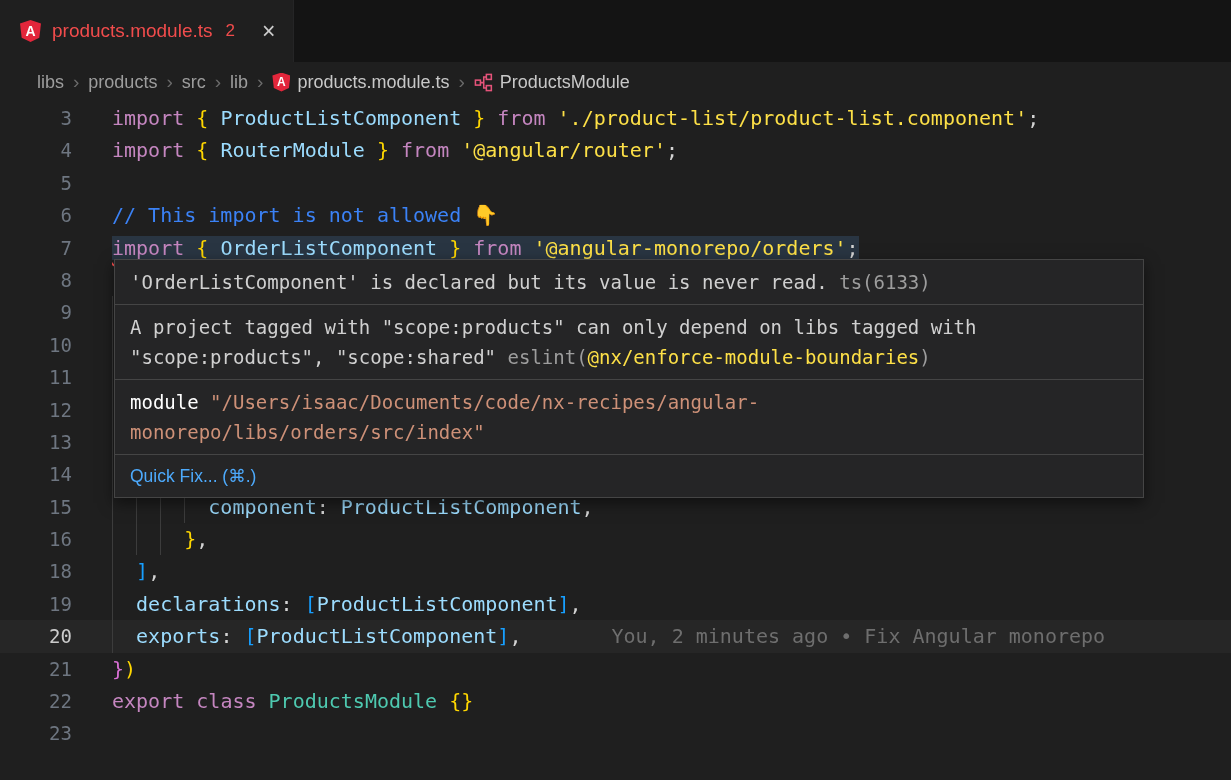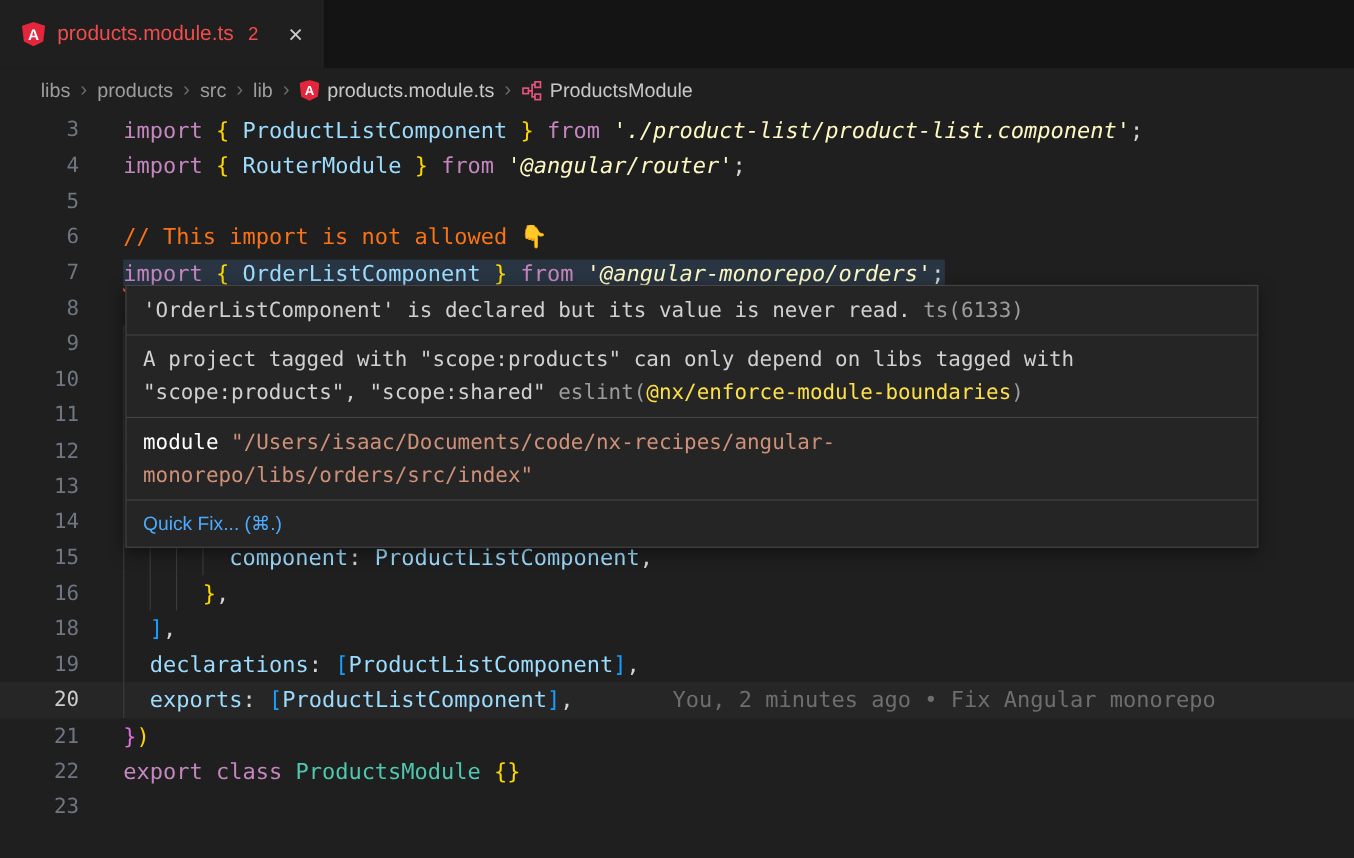--- a/index.html
+++ b/index.html
@@ -52,7 +52,7 @@
 
   .tk-kw  { color:#c586c0; }
   .tk-cls { color:#9cdcfe; }
-  .tk-str { color:#fef9c3;font-style:italic; }
+  .tk-str { color:#fde047; }
   .tk-cmt { color:#f97316; }
   .tk-b1  { color:#ffd700; }
   .tk-b2  { color:#da70d6; }

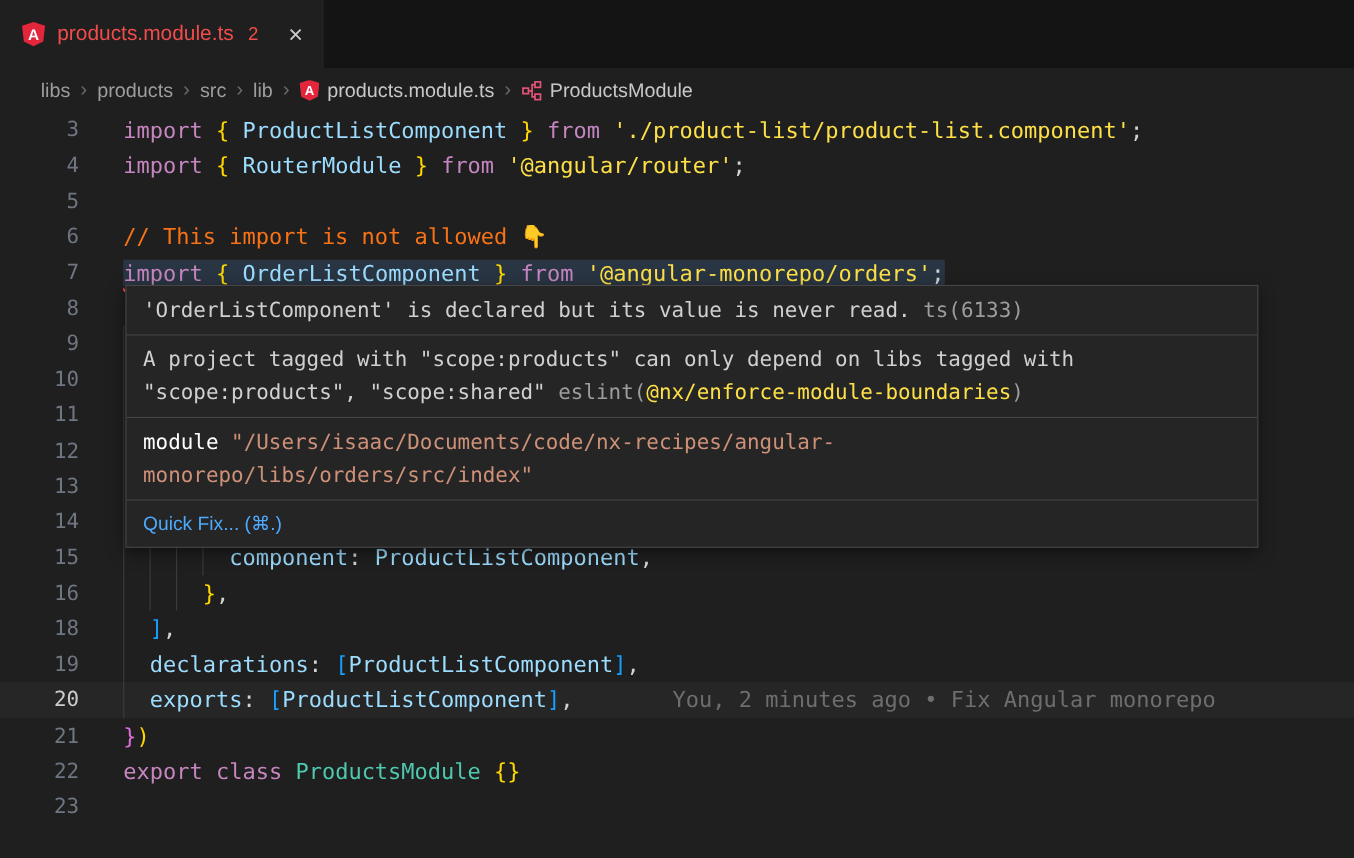--- a/index.html
+++ b/index.html
@@ -53,7 +53,7 @@
   .tk-kw  { color:#c586c0; }
   .tk-cls { color:#9cdcfe; }
   .tk-str { color:#fde047; }
-  .tk-cmt { color:#f97316; }
+  .tk-cmt { color:#3b82f6; }
   .tk-b1  { color:#ffd700; }
   .tk-b2  { color:#da70d6; }
   .tk-b3  { color:#179fff; }

